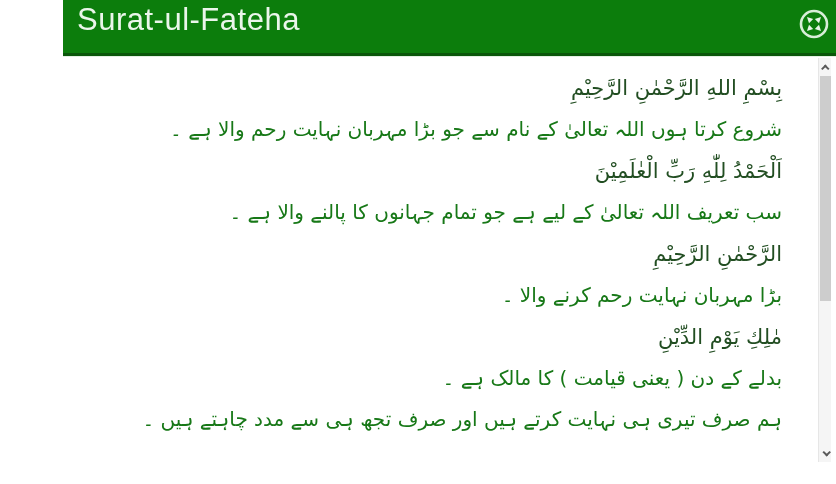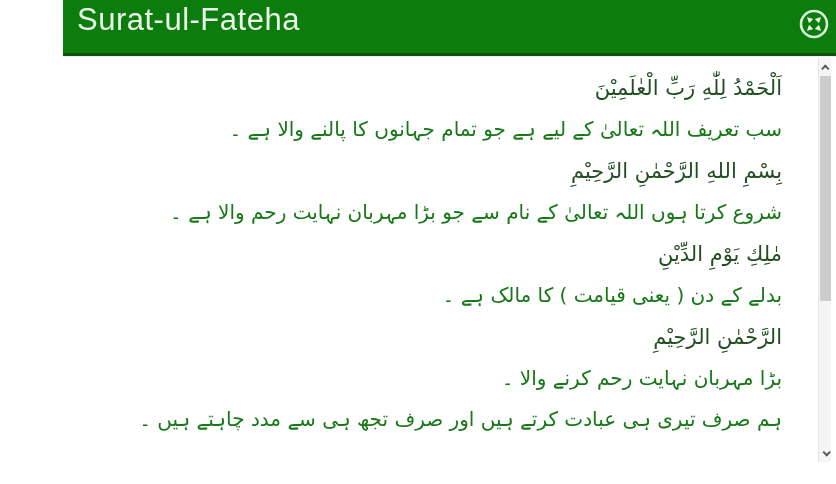--- a/index.html
+++ b/index.html
@@ -106,13 +106,13 @@
 <div class="content">
 
   <div class="verse">
-    <div class="arabic-line">اَلْحَمْدُ لِلّٰهِ رَبِّ الْعٰلَمِيْنَ</div>
-    <div class="urdu-line">سب تعریف اللہ تعالیٰ کے لیے ہے جو تمام جہانوں کا پالنے والا ہے ۔</div>
+    <div class="arabic-line">بِسْمِ اللهِ الرَّحْمٰنِ الرَّحِيْمِ</div>
+    <div class="urdu-line">شروع کرتا ہوں اللہ تعالیٰ کے نام سے جو بڑا مہربان نہایت رحم والا ہے ۔</div>
   </div>
 
   <div class="verse">
-    <div class="arabic-line">بِسْمِ اللهِ الرَّحْمٰنِ الرَّحِيْمِ</div>
-    <div class="urdu-line">شروع کرتا ہوں اللہ تعالیٰ کے نام سے جو بڑا مہربان نہایت رحم والا ہے ۔</div>
+    <div class="arabic-line">اَلْحَمْدُ لِلّٰهِ رَبِّ الْعٰلَمِيْنَ</div>
+    <div class="urdu-line">سب تعریف اللہ تعالیٰ کے لیے ہے جو تمام جہانوں کا پالنے والا ہے ۔</div>
   </div>
 
   <div class="verse">

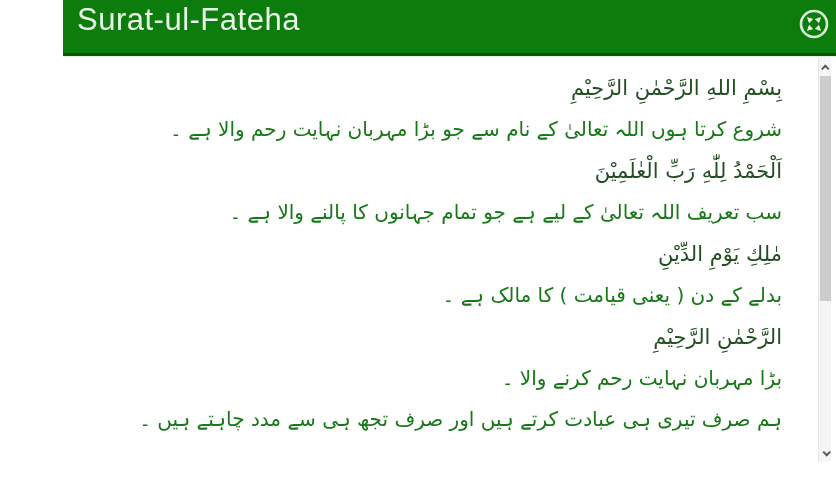--- a/index.html
+++ b/index.html
@@ -116,13 +116,13 @@
   </div>
 
   <div class="verse">
-    <div class="arabic-line">مٰلِكِ يَوْمِ الدِّيْنِ</div>
-    <div class="urdu-line">بدلے کے دن ( یعنی قیامت ) کا مالک ہے ۔</div>
+    <div class="arabic-line">الرَّحْمٰنِ الرَّحِيْمِ</div>
+    <div class="urdu-line">بڑا مہربان نہایت رحم کرنے والا ۔</div>
   </div>
 
   <div class="verse">
-    <div class="arabic-line">الرَّحْمٰنِ الرَّحِيْمِ</div>
-    <div class="urdu-line">بڑا مہربان نہایت رحم کرنے والا ۔</div>
+    <div class="arabic-line">مٰلِكِ يَوْمِ الدِّيْنِ</div>
+    <div class="urdu-line">بدلے کے دن ( یعنی قیامت ) کا مالک ہے ۔</div>
   </div>
 
   <div class="verse">

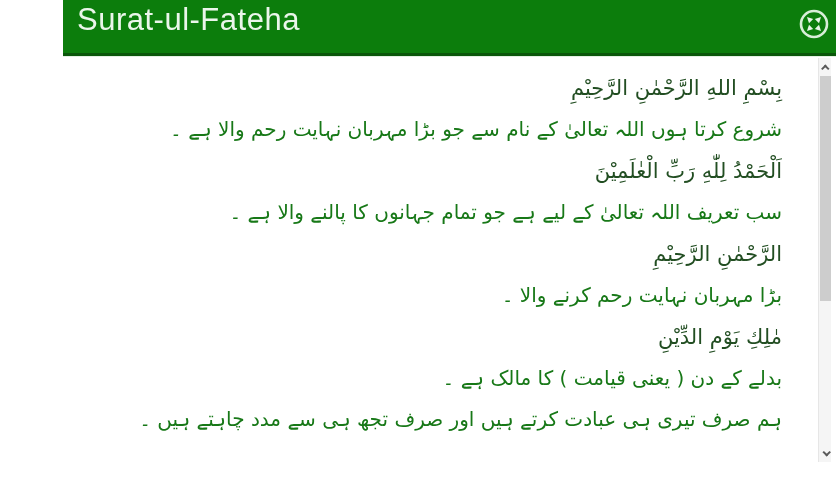--- a/index.html
+++ b/index.html
@@ -126,7 +126,7 @@
   </div>
 
   <div class="verse">
-    <div class="urdu-line">ہم صرف تیری ہی عبادت کرتے ہیں اور صرف تجھ ہی سے مدد چاہتے ہیں ۔</div>
+    <div class="urdu-line">ہم صرف تیری ہی نہایت کرتے ہیں اور صرف تجھ ہی سے مدد چاہتے ہیں ۔</div>
   </div>
 
 </div>

